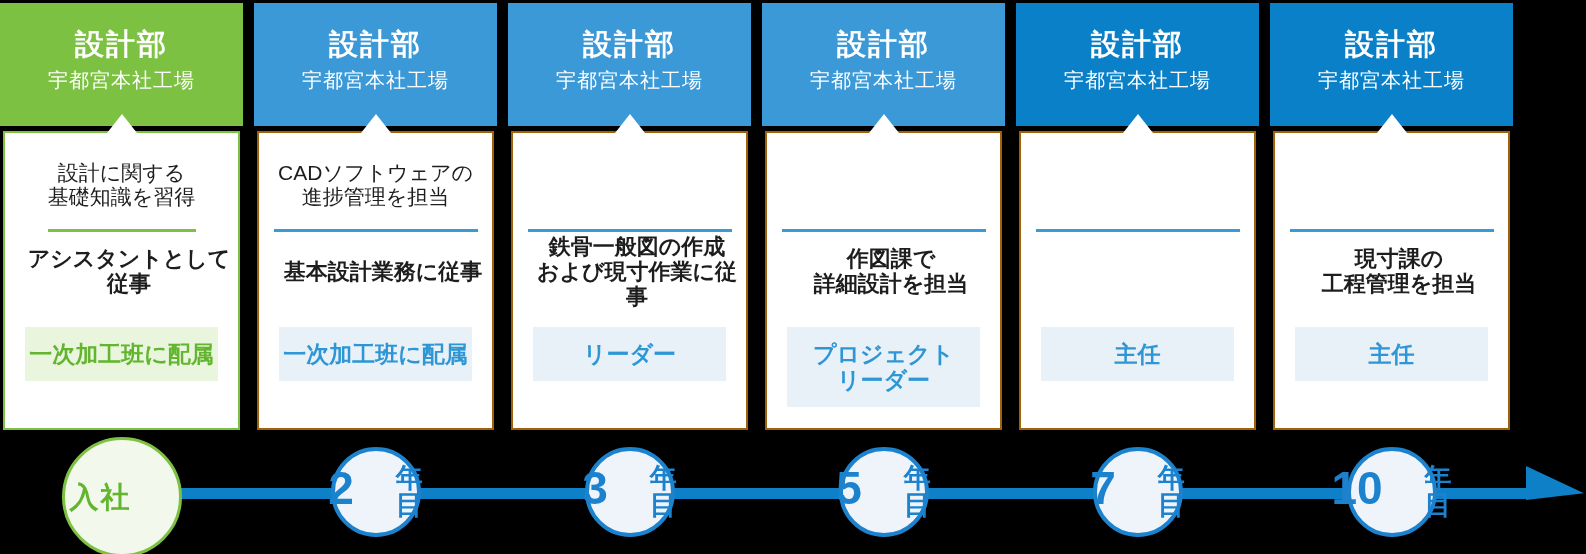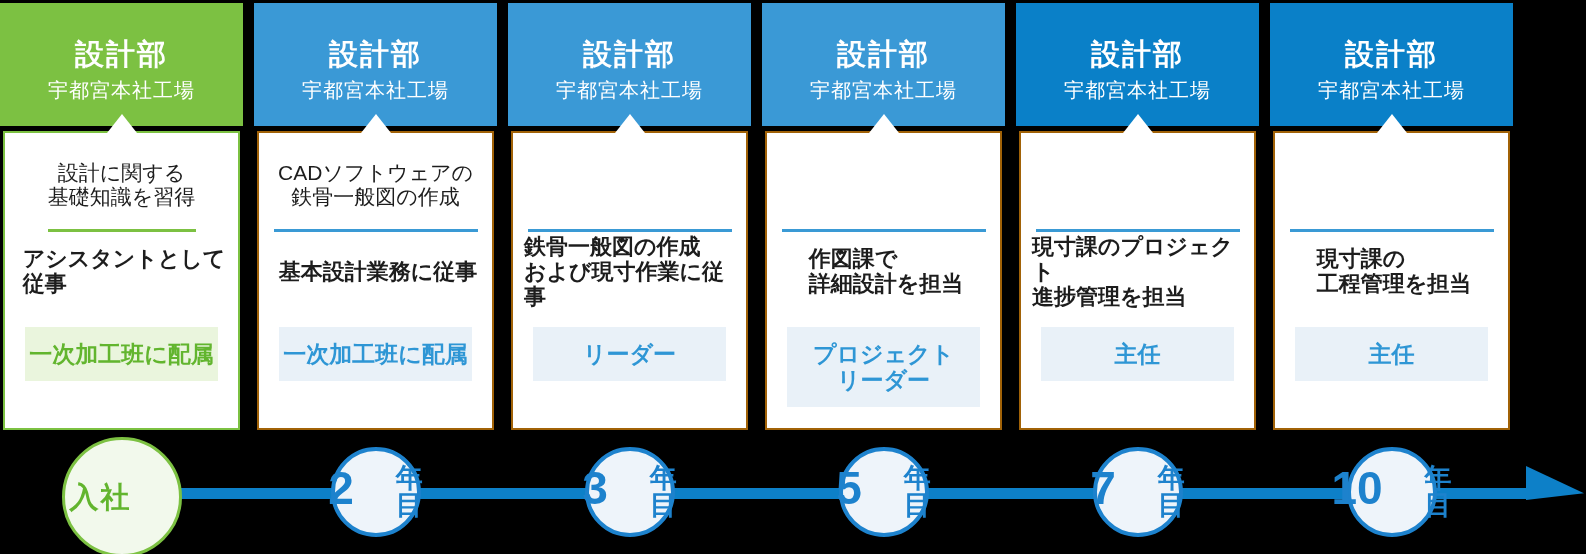--- a/index.html
+++ b/index.html
@@ -15,7 +15,7 @@
   .theme-green .col-header{background:#7cc142;}
   .theme-blue-light .col-header{background:#3a99d6;}
   .theme-blue-dark .col-header{background:#0a80c8;}
-  .dept{margin:0;padding-top:37px;font-size:29px;font-weight:bold;line-height:1;letter-spacing:2px;}
+  .dept{margin:0;padding-top:27px;font-size:29px;font-weight:bold;line-height:1;letter-spacing:2px;}
   .site{margin:0;padding-top:11px;font-size:20px;font-weight:500;line-height:1;letter-spacing:1px;}
 
   

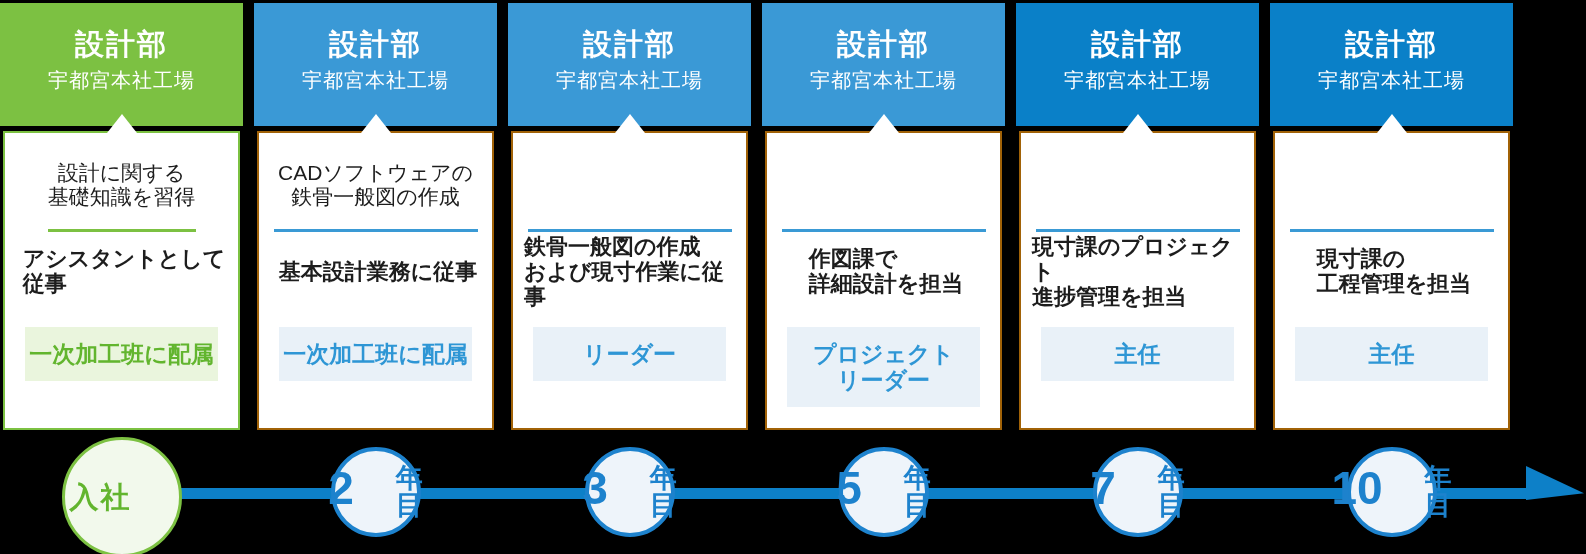--- a/index.html
+++ b/index.html
@@ -89,7 +89,7 @@
     <div class="card">
       <div class="notch"></div>
       <div class="card-top">CADソフトウェアの
-鉄骨一般図の作成</div>
+進捗管理を担当</div>
       <div class="divider"></div>
       <div class="card-main">基本設計業務に従事</div>
       <div class="badge">一次加工班に配属</div>

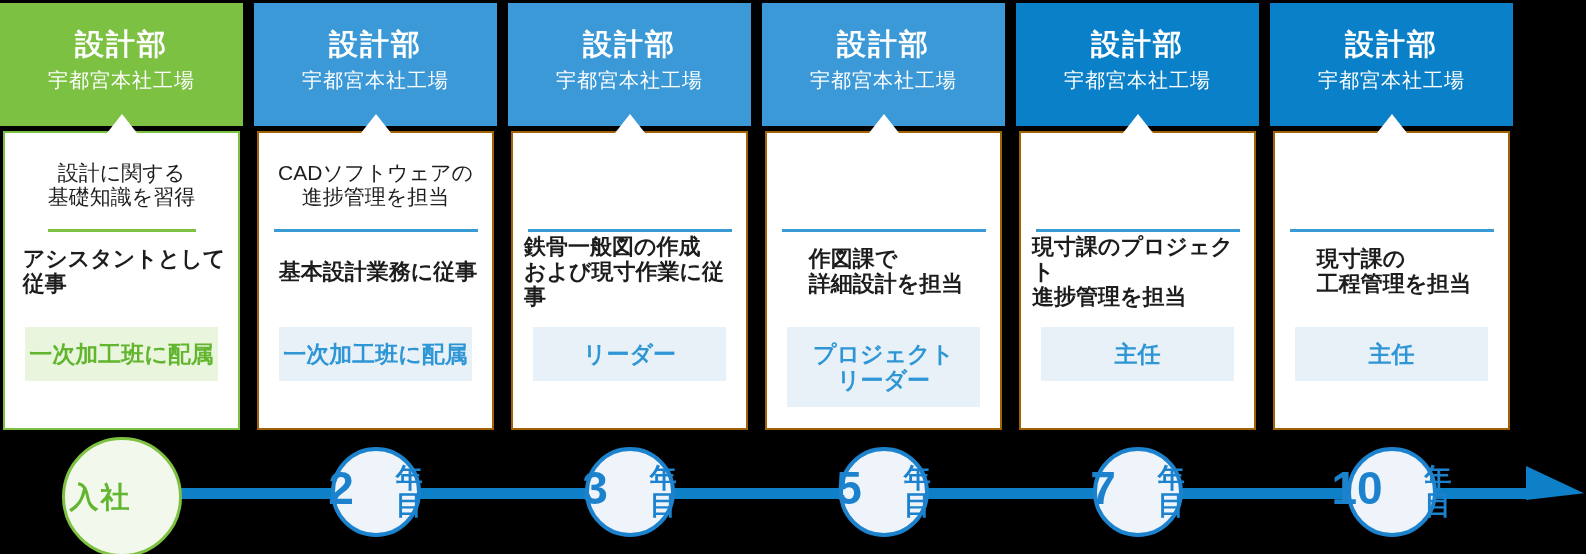--- a/index.html
+++ b/index.html
@@ -29,8 +29,8 @@
             font-size:21px;line-height:24px;font-weight:500;color:#1d1d1d;text-align:center;white-space:pre-line;}
   .divider{position:absolute;top:96px;left:50%;transform:translateX(-50%);height:3px;width:204px;background:#3a9ad5;}
   .theme-green .divider{width:148px;background:#7cc142;}
-  .card-main{position:absolute;top:106px;left:11px;right:6px;height:64px;display:flex;align-items:center;
-             justify-content:center;font-size:22px;line-height:25px;font-weight:bold;
+  .card-main{position:absolute;top:106px;left:21px;right:6px;height:64px;display:flex;align-items:center;
+             justify-content:center;text-align:center;font-size:22px;line-height:25px;font-weight:bold;
              color:#1d1d1d;white-space:pre-line;}
   .badge{position:absolute;top:194px;left:20px;right:20px;min-height:41px;box-sizing:border-box;padding:14px 4px;
          display:flex;align-items:center;justify-content:center;text-align:center;

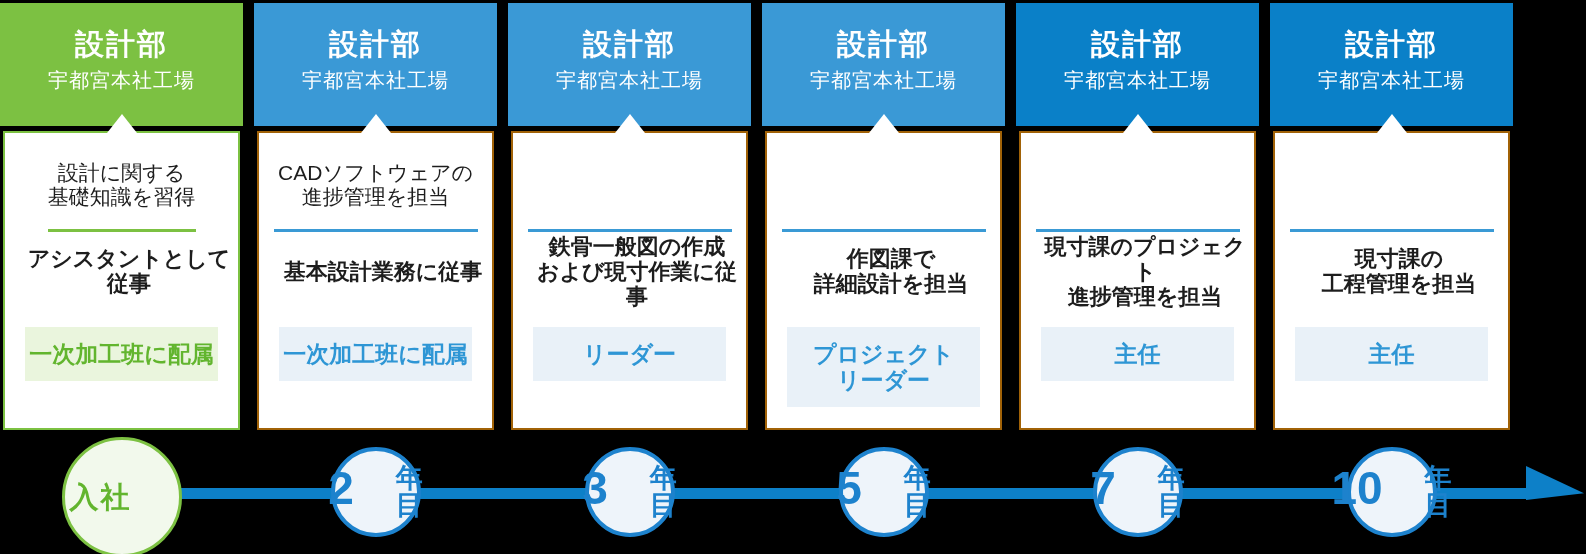--- a/index.html
+++ b/index.html
@@ -154,8 +154,6 @@
       <div class="notch"></div>
       <div class="card-top"></div>
       <div class="divider"></div>
-      <div class="card-main">現寸課のプロジェクト
-進捗管理を担当</div>
       <div class="badge">主任</div>
     </div>
     <div class="milestone">

